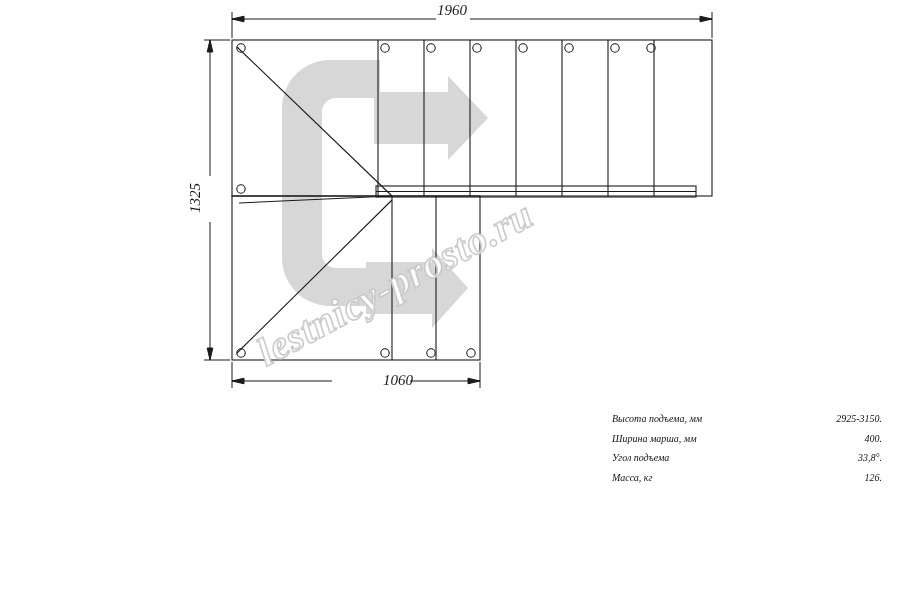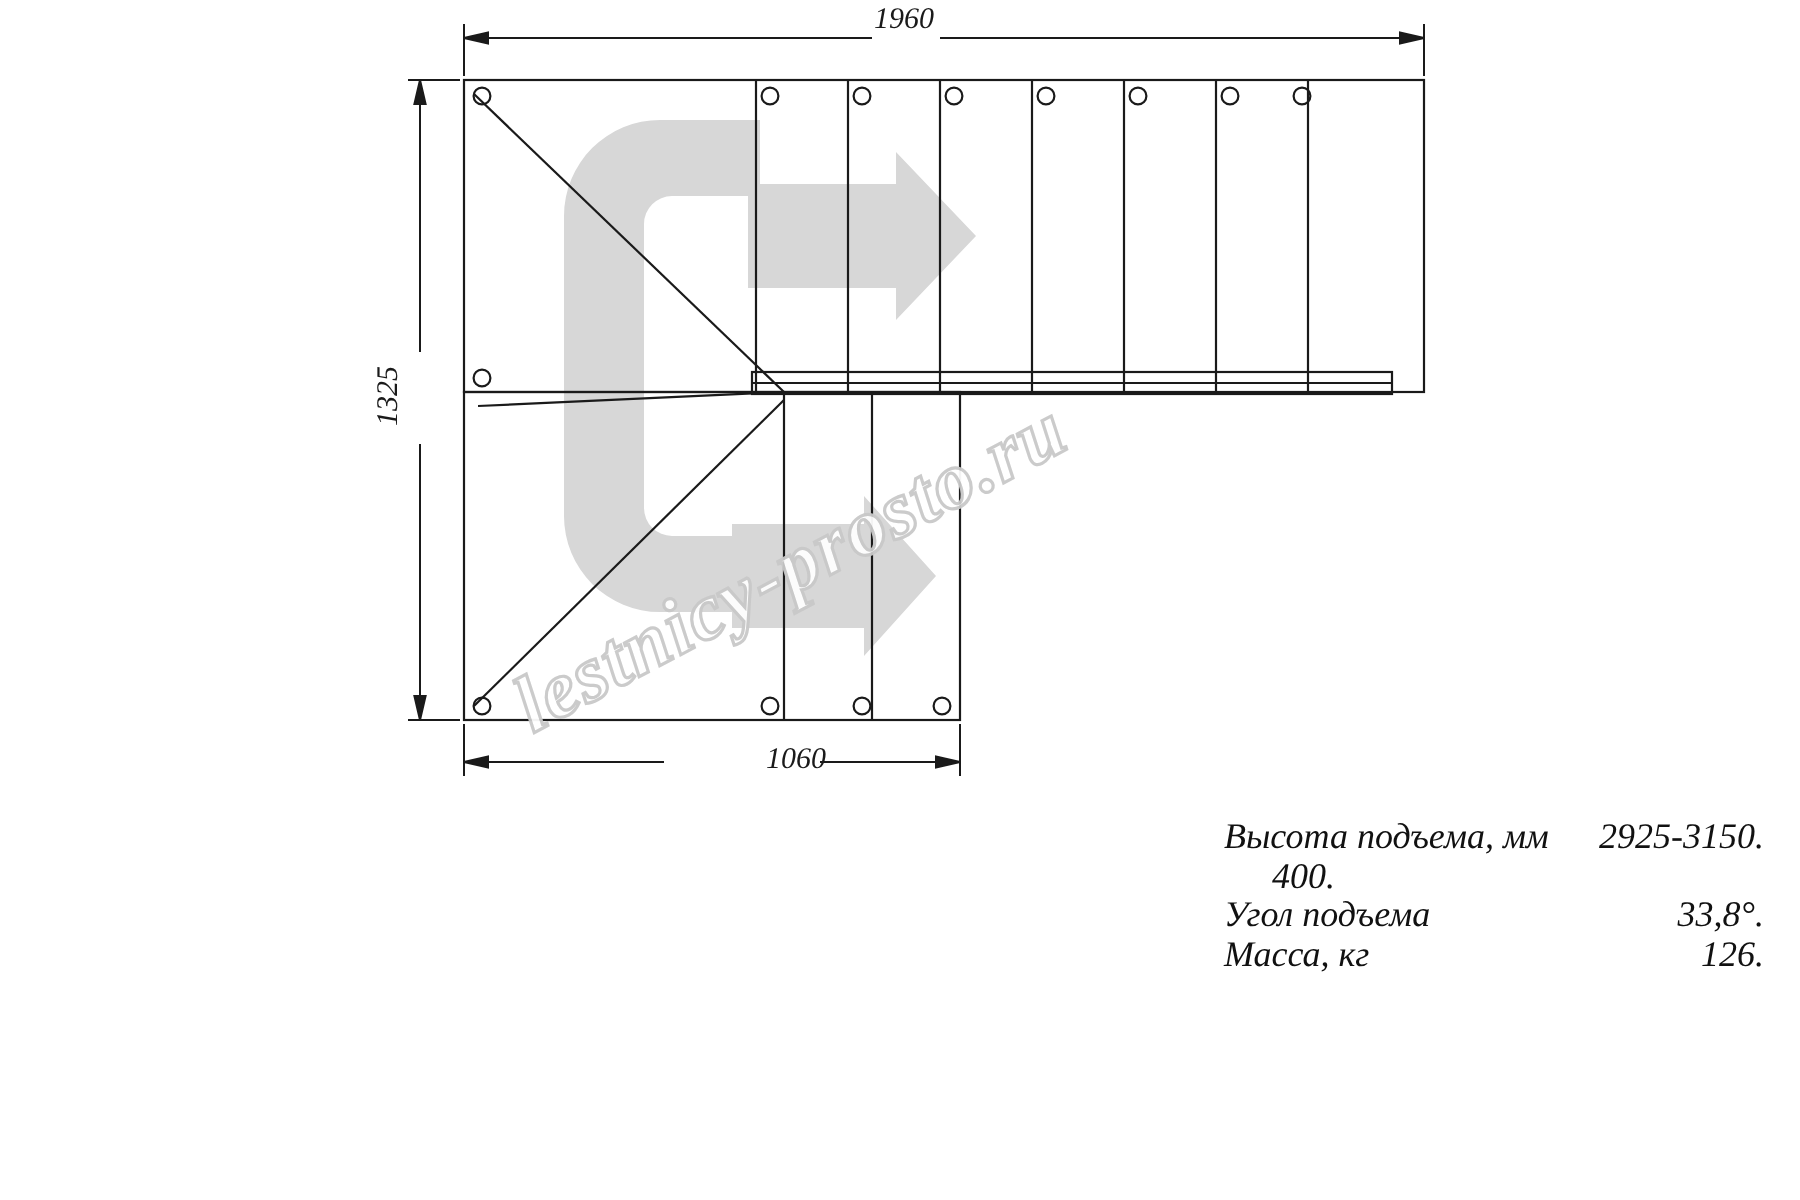--- a/index.html
+++ b/index.html
@@ -36,7 +36,7 @@
     width:270px;
     font-family:"Liberation Serif", serif;
     font-style:italic;
-    font-size:18px;
+    font-size:10px;
     color:#111;
   }
   #spec .row{

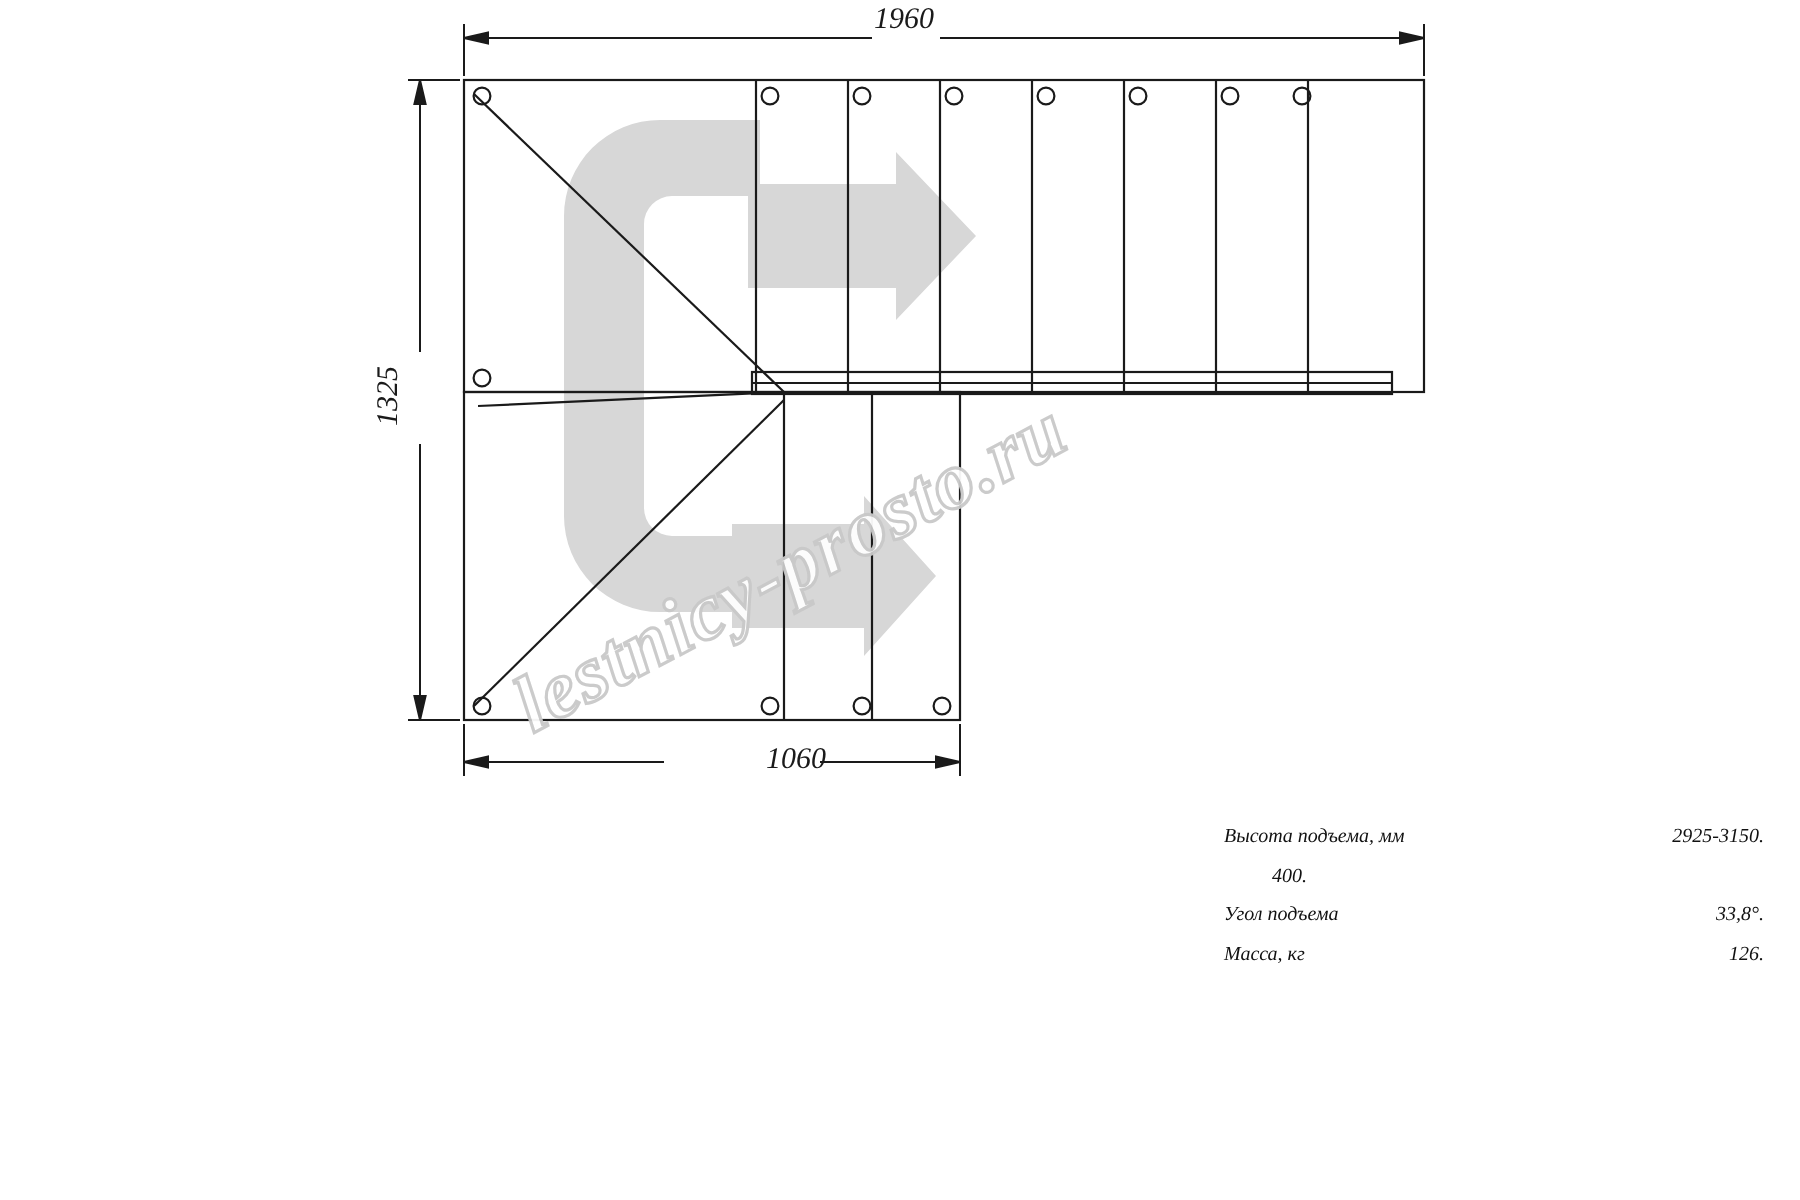--- a/index.html
+++ b/index.html
@@ -175,6 +175,7 @@
       <span class="v">2925-3150.</span>
     </div>
     <div class="row">
+      <span class="k">Ширина марша, мм</span>
       <span class="v">400.</span>
     </div>
     <div class="row">

